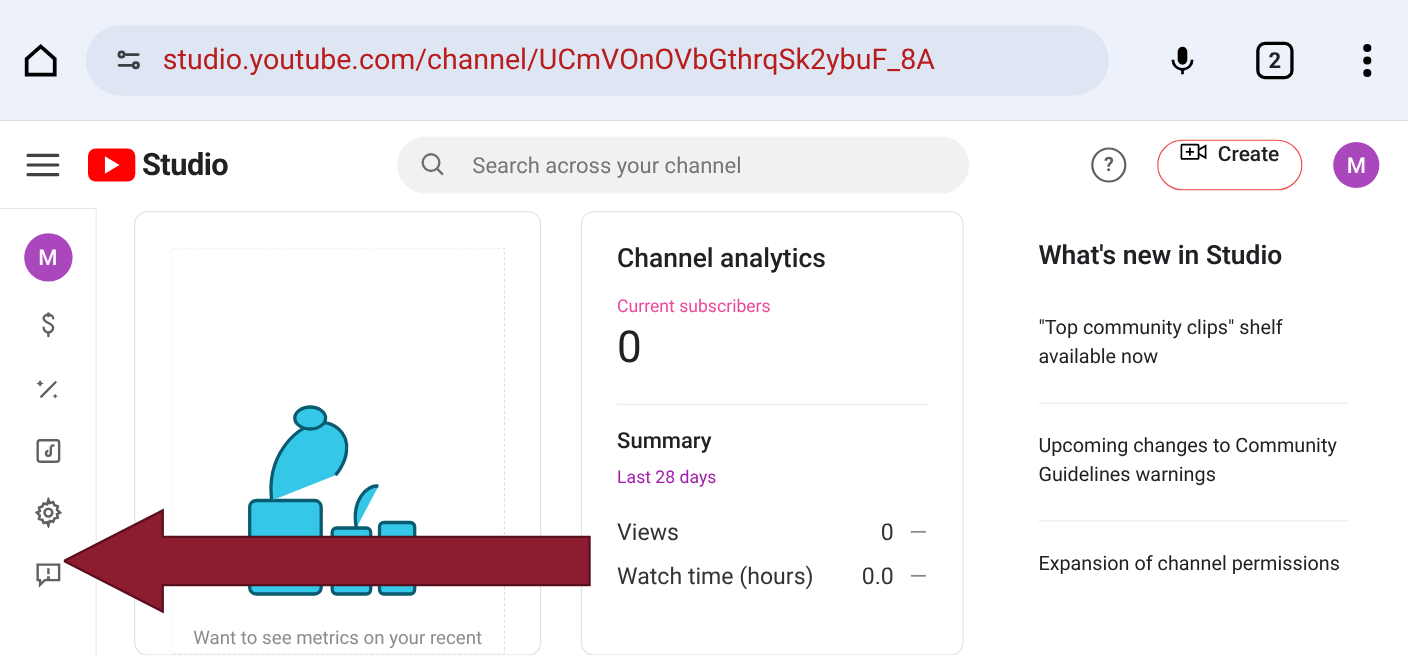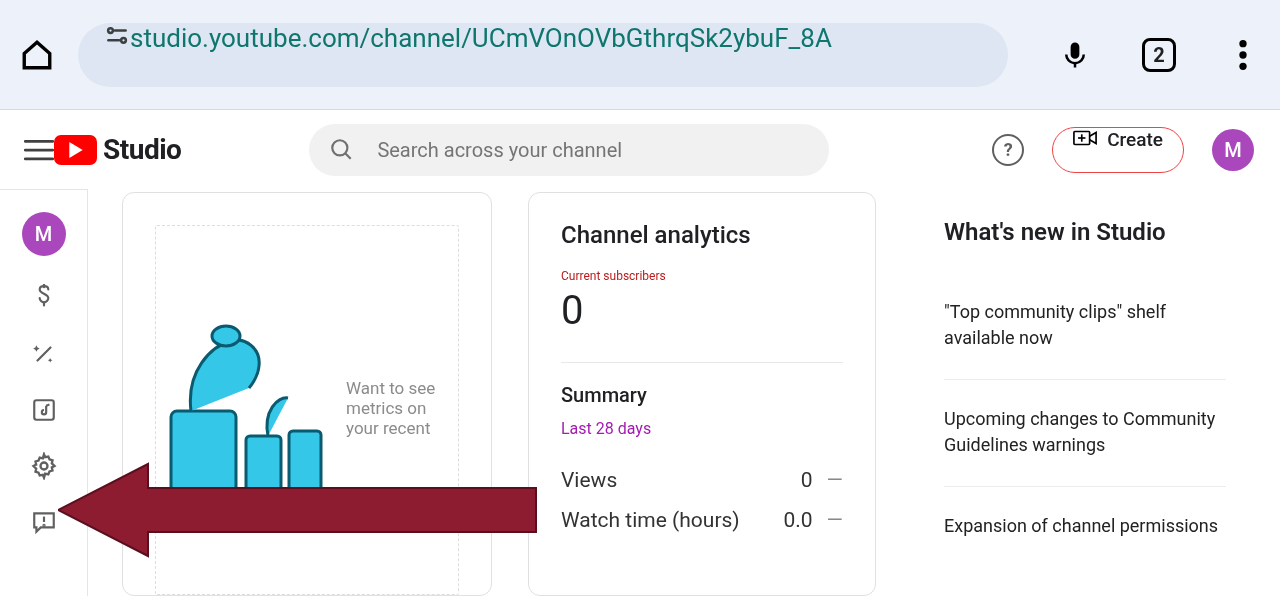--- a/index.html
+++ b/index.html
@@ -32,8 +32,8 @@
   .omnibox{
     flex:0 0 auto;
     width:930px;height:64px;background:#dde6f2;border-radius:40px;
-    display:flex;align-items:flex-start;padding:0 26px;
-    color:#0f766e;font-size:26px;
+    display:flex;align-items:center;padding:0 26px;gap:18px;
+    color:#b91c1c;font-size:26px;
     margin-left:6px;
   }
   .omni-url{white-space:nowrap}

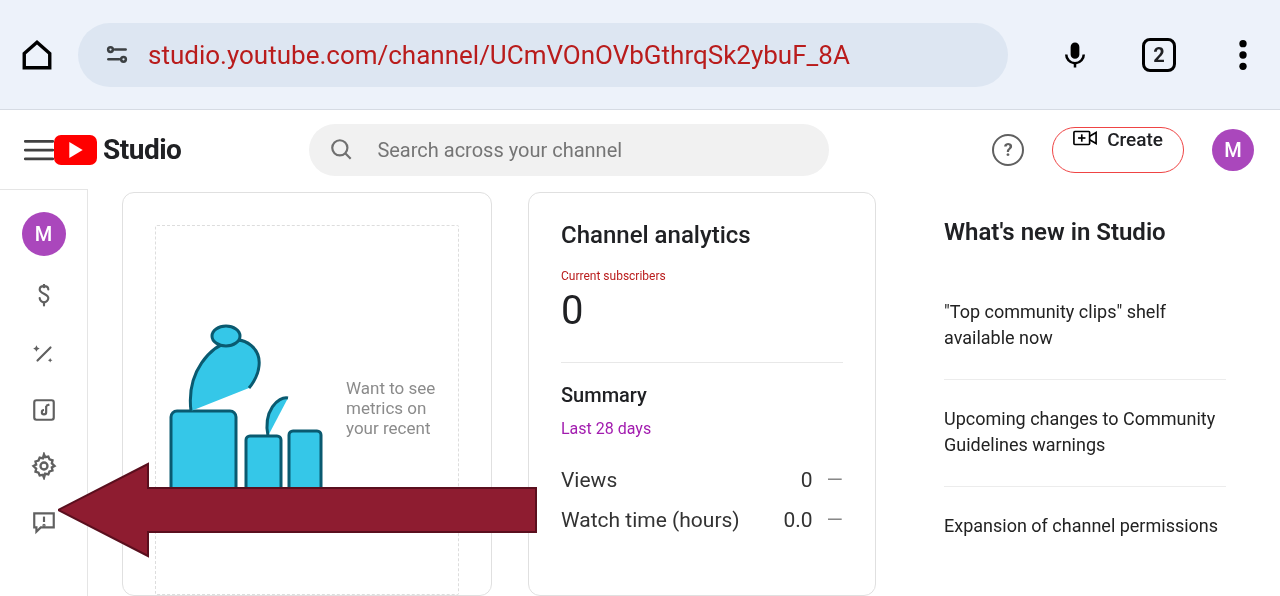--- a/index.html
+++ b/index.html
@@ -44,7 +44,7 @@
   
   .studio-header{
     height:80px;background:#fff;border-bottom:1px solid var(--border);
-    display:flex;align-items:center;padding:0 26px 0 24px;
+    display:flex;align-items:center;padding:0 26px 0 24px;gap:26px;
   }
   .yt-logo{display:flex;align-items:center;gap:6px;font-size:28px;font-weight:700;letter-spacing:-0.5px}
   .yt-play{width:43px;height:30px;background:#ff0000;border-radius:7px;display:inline-flex;align-items:center;justify-content:center}

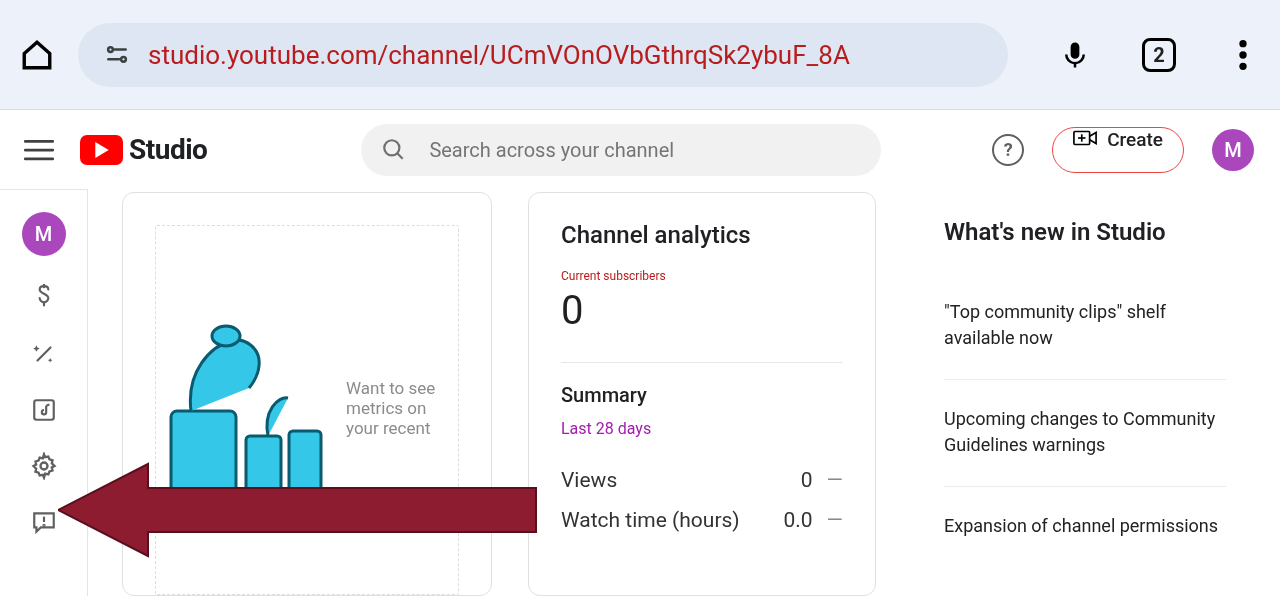--- a/index.html
+++ b/index.html
@@ -83,7 +83,7 @@
   .stat-row .dash{color:#888}
 
   .news-card{flex:1;padding:26px 32px 0;border:none}
-  .news-card h2{margin:0 0 53px;font-size:24px;font-weight:600}
+  .news-card h2{margin:0 0 40px;font-size:24px;font-weight:600}
   .news-item{padding:0 0 28px;font-size:18px;color:#222;line-height:1.45;border-bottom:1px solid #ececec;margin-bottom:26px}
   .news-item:last-child{border-bottom:none}
 

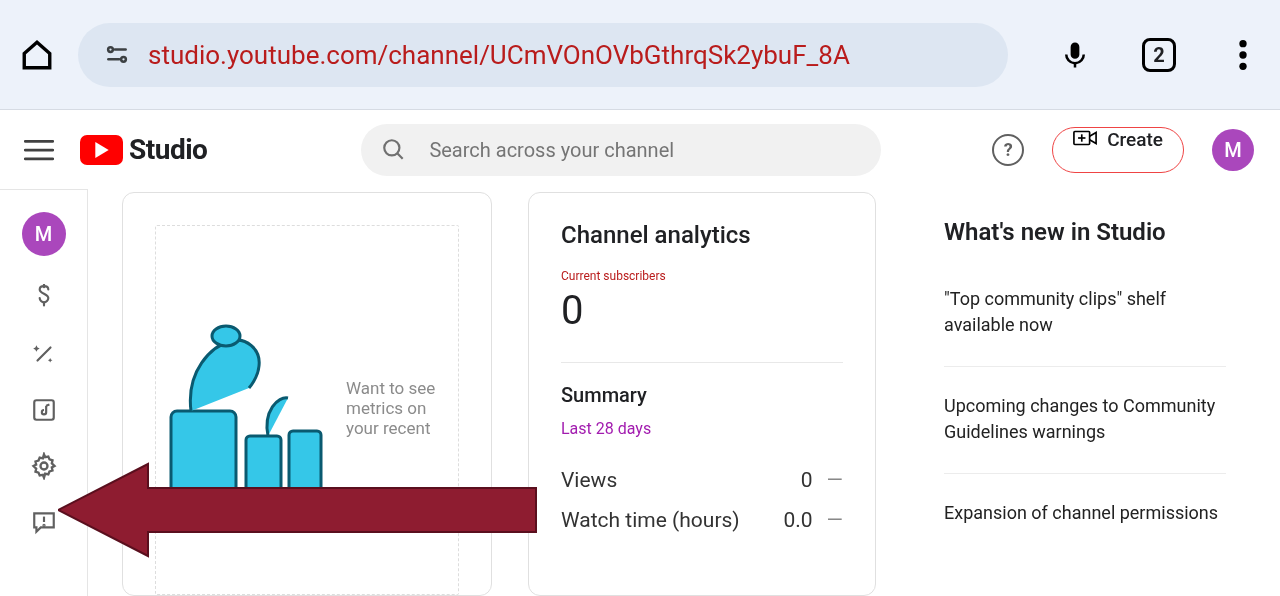--- a/index.html
+++ b/index.html
@@ -73,7 +73,7 @@
 
   .analytics-card{width:348px;height:100%;padding:28px 32px 0}
   .analytics-card h2{margin:0 0 20px;font-size:24px;font-weight:500}
-  .subs-label{font-size:12px;color:#b91c1c;margin-bottom:4px}
+  .subs-label{font-size:16px;color:#ec4899;margin-bottom:4px}
   .subs-val{font-size:40px;font-weight:400;margin-bottom:28px}
   .divline{height:1px;background:#e8e8e8;margin:0 0 20px}
   .summary-title{font-size:20px;font-weight:500;margin-bottom:12px}

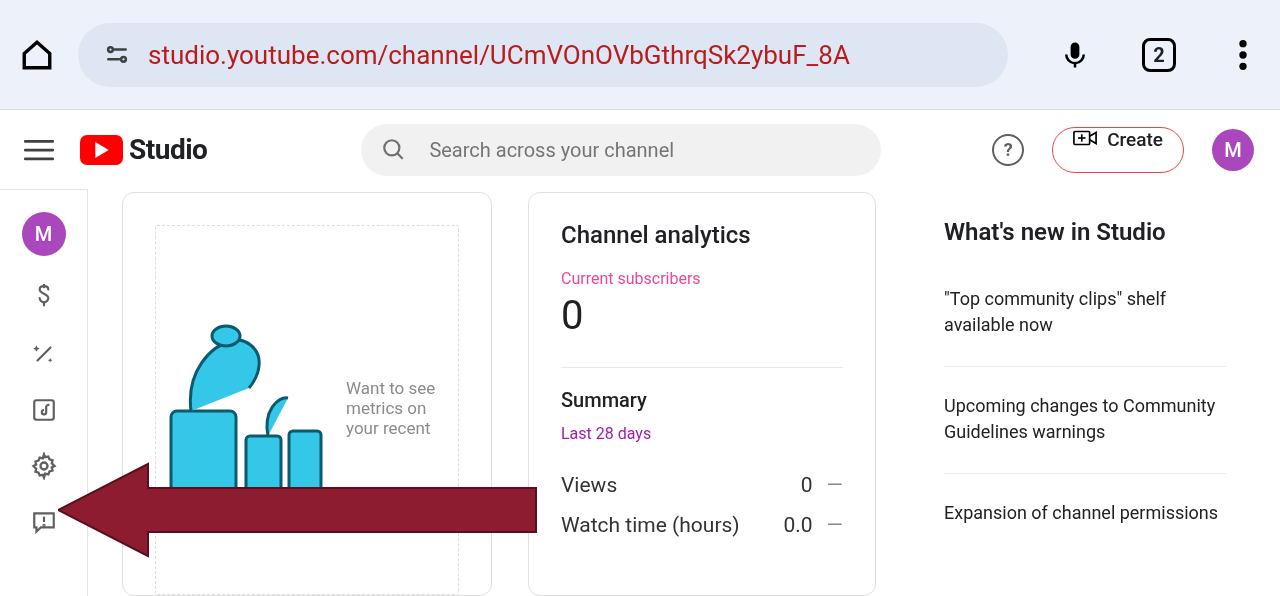--- a/index.html
+++ b/index.html
@@ -67,7 +67,7 @@
 
   .card{background:#fff;border:1px solid var(--card-border);border-radius:12px;padding:0}
   .upload-card{width:370px;height:100%;display:flex;flex-direction:column;align-items:center}
-  .upload-ph{margin:32px 32px 0;flex:1;border:1px dashed #ddd;border-radius:2px;width:calc(100% - 64px);display:flex;flex-direction:row;align-items:center;justify-content:flex-end;padding-bottom:4px;color:#777;font-size:17px}
+  .upload-ph{margin:32px 32px 0;flex:1;border:1px dashed #ddd;border-radius:2px;width:calc(100% - 64px);display:flex;flex-direction:column;align-items:center;justify-content:flex-end;padding-bottom:4px;color:#777;font-size:17px}
   .ph-illust{width:210px;height:215px;border-radius:6px;margin-bottom:20px;display:flex;align-items:flex-end;justify-content:center;}
   .ph-text{opacity:.85}
 

